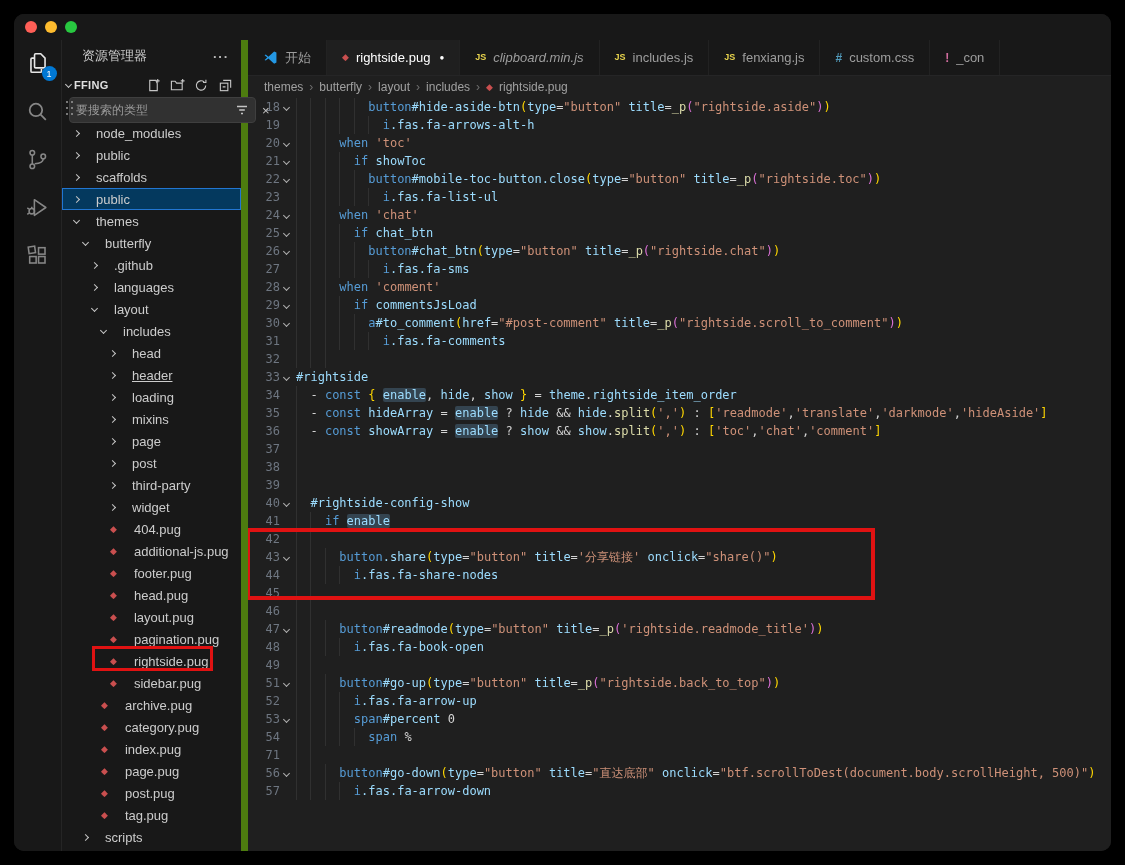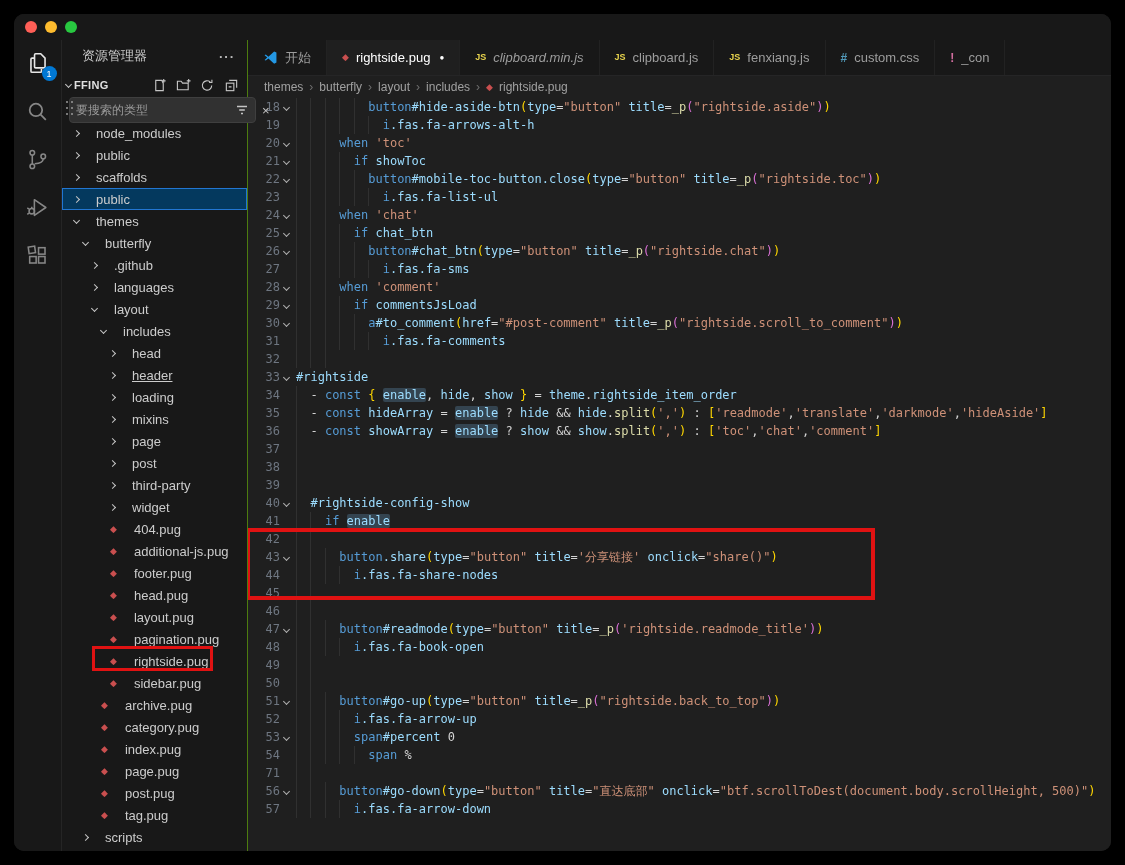--- a/index.html
+++ b/index.html
@@ -21,7 +21,7 @@
     background:#0078d4; color:#fff; font-size:9px; display:flex; align-items:center; justify-content:center; }
 
   
-  .sidebar { position:relative; width:186px; background:#181818; border-right:1px solid #4d7c0f; font-size:13px; color:#cccccc; }
+  .sidebar { position:relative; width:186px; background:#181818; border-right:7px solid #4d7c0f; font-size:13px; color:#cccccc; }
   .sb-title { position:absolute; top:0; left:0; right:0; height:32px; display:flex; align-items:center; padding:0 12px 0 20px; justify-content:space-between; color:#cccccc; }
   .dots { color:#bbbbbb; letter-spacing:1px; font-weight:700; }
   .section { position:absolute; top:34px; left:0; right:0; height:22px; display:flex; align-items:center; padding:0 8px 0 4px; gap:3px; }

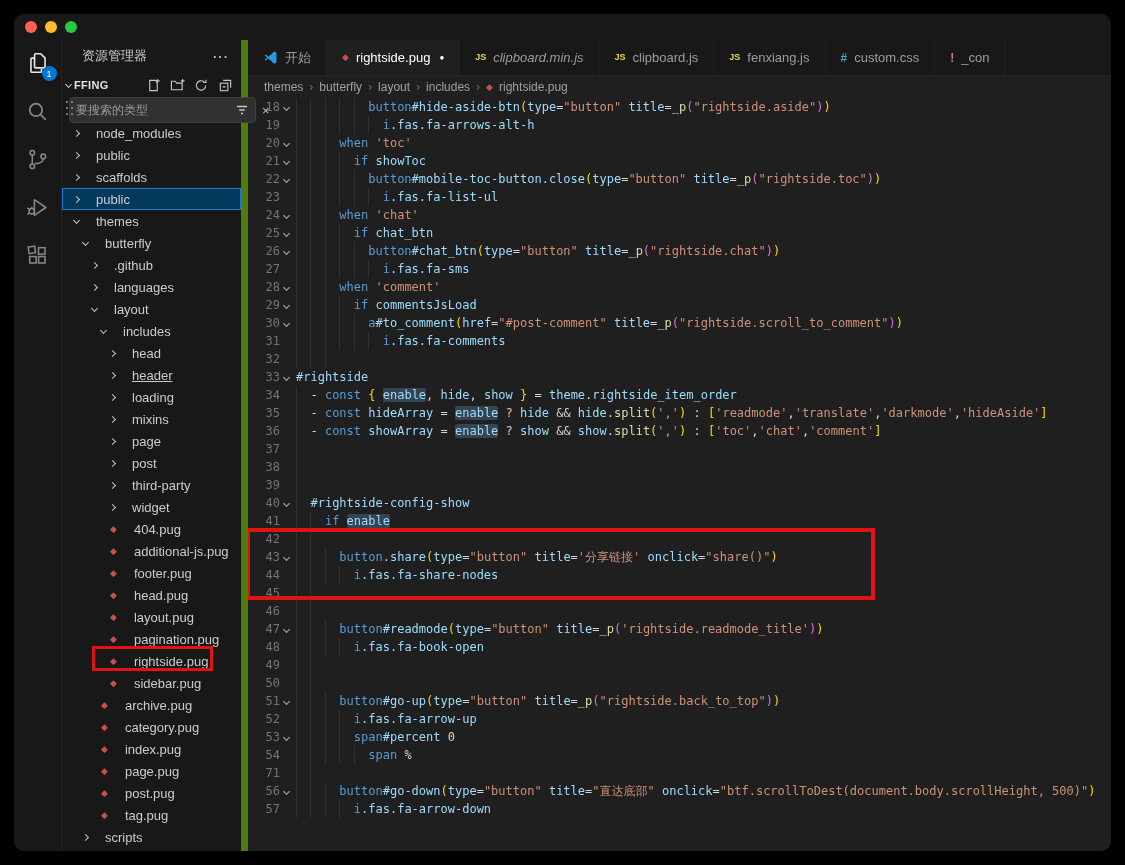--- a/index.html
+++ b/index.html
@@ -333,7 +333,7 @@
           </div>
           <div class="tab">
             <span class="ticon js">JS</span>
-            <span class="tlabel">clipboard.js</span>
+            <span class="tlabel">includes.js</span>
           </div>
           <div class="tab">
             <span class="ticon js">JS</span>

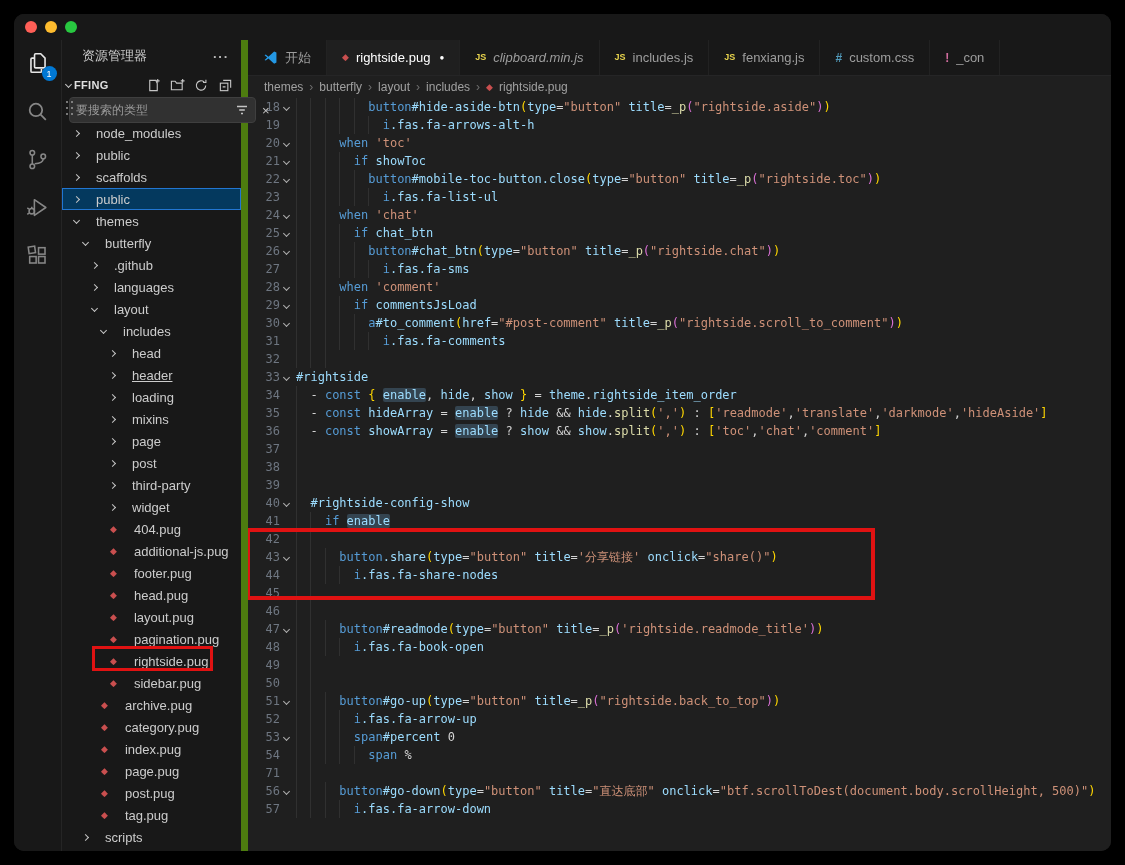--- a/index.html
+++ b/index.html
@@ -394,7 +394,6 @@
           <div class="cline"><span class="guide" style="left: 48px;"></span><span class="guide" style="left: 62.46px;"></span><span class="guide" style="left: 76.92px;"></span><span class="lnum">47</span><span class="foldc"></span><span class="ltext">      <span class="tk-kw">button</span><span class="tk-id">#readmode</span><span class="tk-b1">(</span><span class="tk-id">type</span><span class="tk-fg">=</span><span class="tk-str">"button"</span><span class="tk-fg"> </span><span class="tk-id">title</span><span class="tk-fg">=</span><span class="tk-fn">_p</span><span class="tk-b2">(</span><span class="tk-str">'rightside.readmode_title'</span><span class="tk-b2">)</span><span class="tk-b1">)</span></span></div>
           <div class="cline"><span class="guide" style="left: 48px;"></span><span class="guide" style="left: 62.46px;"></span><span class="guide" style="left: 76.92px;"></span><span class="guide" style="left: 91.38px;"></span><span class="lnum">48</span><span class="ltext">        <span class="tk-kw">i</span><span class="tk-id">.fas.fa-book-open</span></span></div>
           <div class="cline"><span class="guide" style="left: 48px;"></span><span class="guide" style="left: 62.46px;"></span><span class="lnum">49</span><span class="ltext">    </span></div>
-          <div class="cline"><span class="guide" style="left: 48px;"></span><span class="guide" style="left: 62.46px;"></span><span class="lnum">50</span><span class="ltext">    </span></div>
           <div class="cline"><span class="guide" style="left: 48px;"></span><span class="guide" style="left: 62.46px;"></span><span class="guide" style="left: 76.92px;"></span><span class="lnum">51</span><span class="foldc"></span><span class="ltext">      <span class="tk-kw">button</span><span class="tk-id">#go-up</span><span class="tk-b1">(</span><span class="tk-id">type</span><span class="tk-fg">=</span><span class="tk-str">"button"</span><span class="tk-fg"> </span><span class="tk-id">title</span><span class="tk-fg">=</span><span class="tk-fn">_p</span><span class="tk-b2">(</span><span class="tk-str">"rightside.back_to_top"</span><span class="tk-b2">)</span><span class="tk-b1">)</span></span></div>
           <div class="cline"><span class="guide" style="left: 48px;"></span><span class="guide" style="left: 62.46px;"></span><span class="guide" style="left: 76.92px;"></span><span class="guide" style="left: 91.38px;"></span><span class="lnum">52</span><span class="ltext">        <span class="tk-kw">i</span><span class="tk-id">.fas.fa-arrow-up</span></span></div>
           <div class="cline"><span class="guide" style="left: 48px;"></span><span class="guide" style="left: 62.46px;"></span><span class="guide" style="left: 76.92px;"></span><span class="guide" style="left: 91.38px;"></span><span class="lnum">53</span><span class="foldc"></span><span class="ltext">        <span class="tk-kw">span</span><span class="tk-id">#percent</span><span class="tk-fg"> 0</span></span></div>

